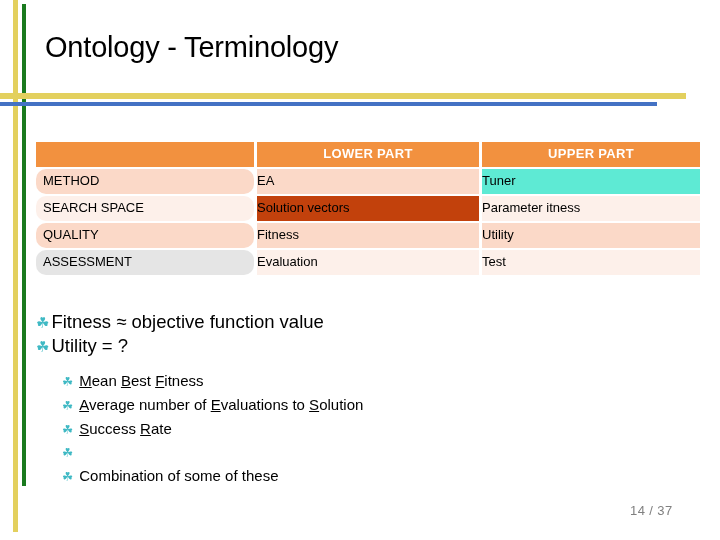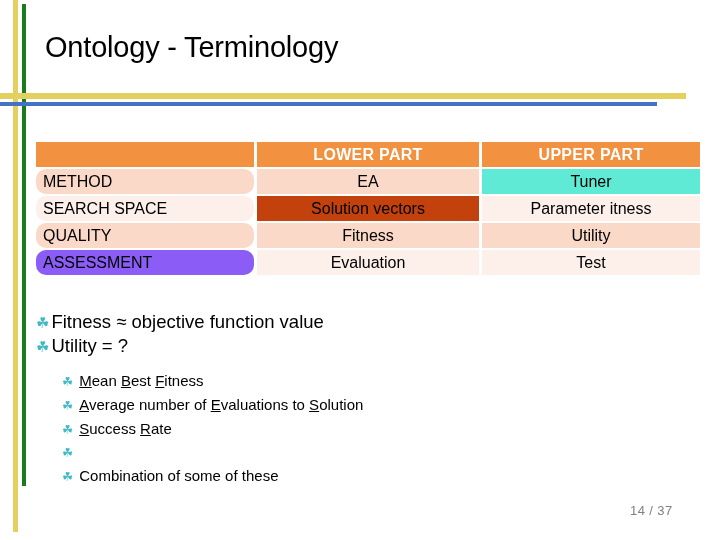--- a/index.html
+++ b/index.html
@@ -77,7 +77,7 @@
     padding: 0;
     height: 25px;
     vertical-align: middle;
-    font-size: 16px;
+    font-size: 13px;
     line-height: 1.1;
   }
   .col-label  { width: 218px; }

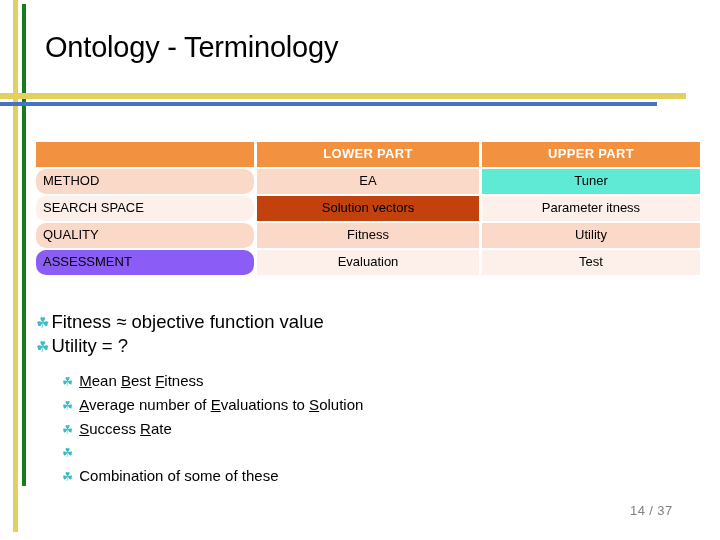--- a/index.html
+++ b/index.html
@@ -106,7 +106,7 @@
     border-radius: 10px;
   }
   .cell-val {
-    text-align: center;
+    text-align: left;
   }
 
   

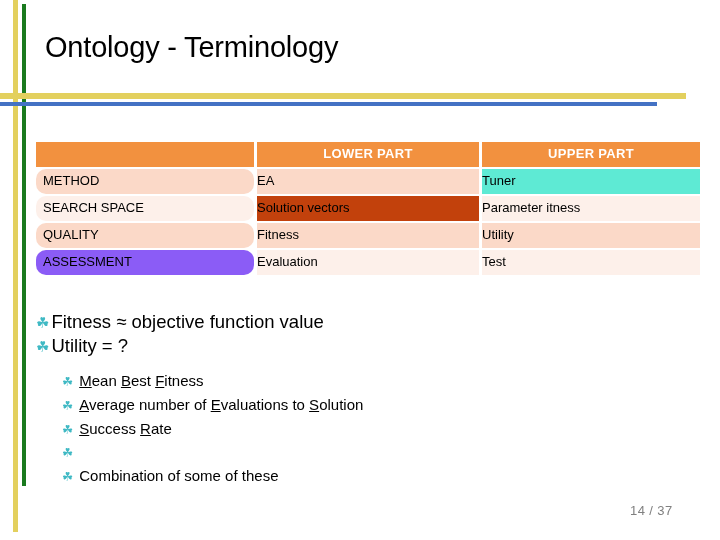--- a/index.html
+++ b/index.html
@@ -206,7 +206,7 @@
       <td class="cell-val" style="background: rgb(251, 217, 200);">Utility</td>
     </tr>
     <tr class="row-light">
-      <td class="cell-label" style="background: #8b5cf6;">ASSESSMENT</td>
+      <td class="cell-label" style="background: #e5e5e5;">ASSESSMENT</td>
       <td class="cell-val" style="background: rgb(253, 240, 234);">Evaluation</td>
       <td class="cell-val" style="background: rgb(253, 240, 234);">Test</td>
     </tr>

